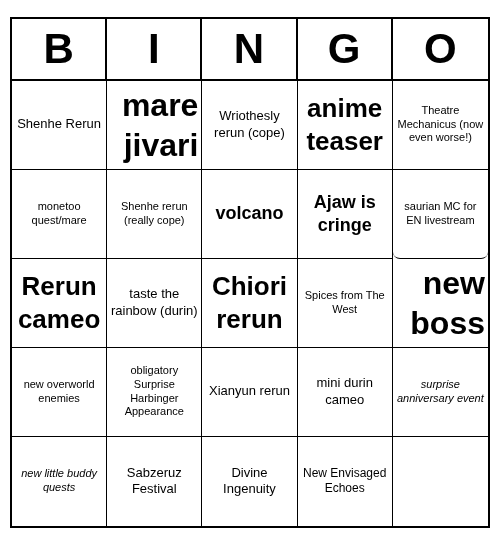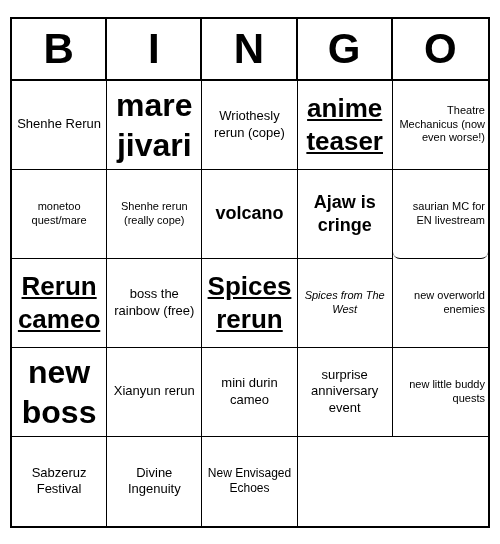--- a/index.html
+++ b/index.html
@@ -63,6 +63,7 @@
     .bingo-cell.xl-text {
       font-size: 32px;
       font-weight: bold;
+      text-align: right;
     }
     .bingo-cell.medium-text {
       font-size: 18px;

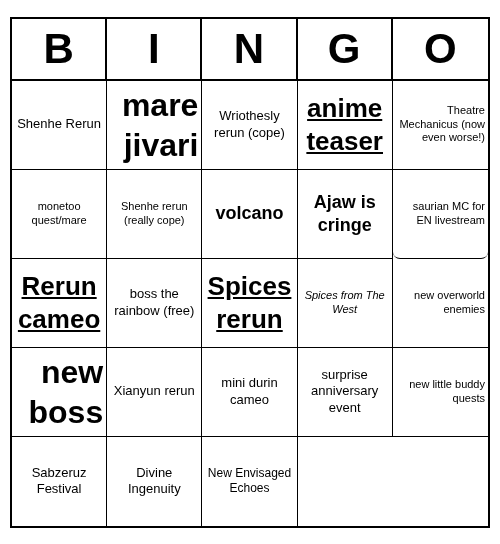--- a/index.html
+++ b/index.html
@@ -58,7 +58,6 @@
     .bingo-cell.large-text {
       font-size: 26px;
       font-weight: bold;
-      text-decoration: underline;
     }
     .bingo-cell.xl-text {
       font-size: 32px;

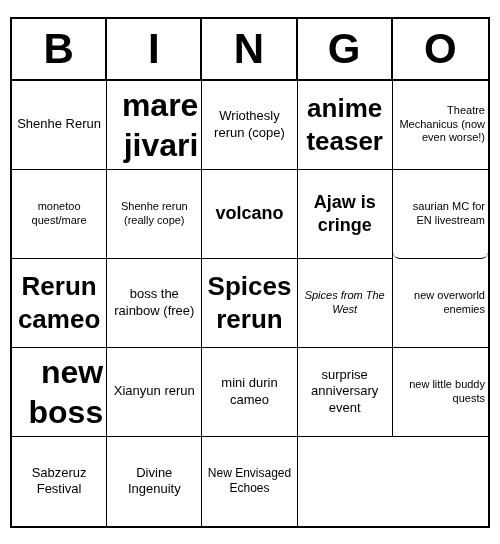--- a/index.html
+++ b/index.html
@@ -50,7 +50,6 @@
     }
     .bingo-cell:nth-child(5n) {
       border-right: none;
-      text-align: right;
     }
     .bingo-cell:nth-child(n+21) {
       border-bottom: none;

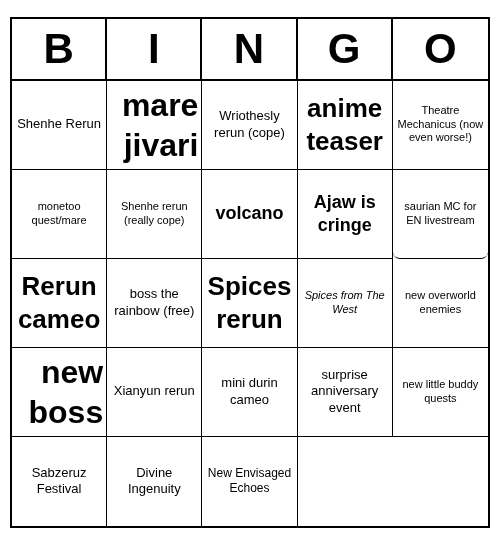--- a/index.html
+++ b/index.html
@@ -91,7 +91,7 @@
       <div class="bingo-cell medium-text">Ajaw is cringe</div>
       <div class="bingo-cell" style="font-size: 11px; border-radius: 7px;">saurian MC for EN livestream</div>
       <div class="bingo-cell large-text">Rerun cameo</div>
-      <div class="bingo-cell">boss the rainbow (free)</div>
+      <div class="bingo-cell">taste the rainbow (durin)</div>
       <div class="bingo-cell large-text">Spices rerun</div>
       <div class="bingo-cell" style="font-size: 11px; font-style: italic;">Spices from The West</div>
       <div class="bingo-cell" style="font-size: 11px;">new overworld enemies</div>

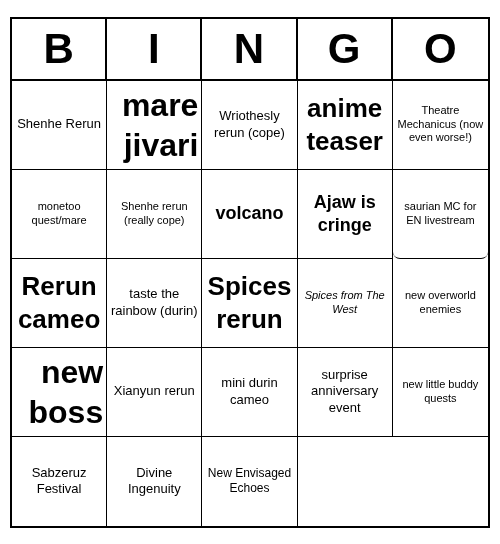--- a/index.html
+++ b/index.html
@@ -92,7 +92,7 @@
       <div class="bingo-cell" style="font-size: 11px; border-radius: 7px;">saurian MC for EN livestream</div>
       <div class="bingo-cell large-text">Rerun cameo</div>
       <div class="bingo-cell">taste the rainbow (durin)</div>
-      <div class="bingo-cell large-text">Spices rerun</div>
+      <div class="bingo-cell large-text">Chiori rerun</div>
       <div class="bingo-cell" style="font-size: 11px; font-style: italic;">Spices from The West</div>
       <div class="bingo-cell" style="font-size: 11px;">new overworld enemies</div>
       <div class="bingo-cell xl-text">new boss</div>

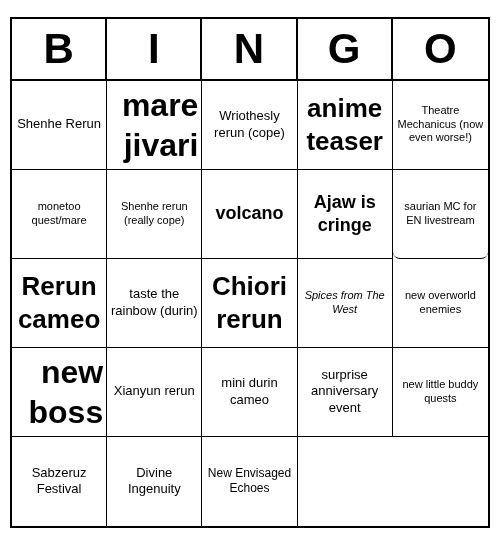--- a/index.html
+++ b/index.html
@@ -93,7 +93,7 @@
       <div class="bingo-cell large-text">Rerun cameo</div>
       <div class="bingo-cell">taste the rainbow (durin)</div>
       <div class="bingo-cell large-text">Chiori rerun</div>
-      <div class="bingo-cell" style="font-size: 11px; font-style: italic;">Spices from The West</div>
+      <div class="bingo-cell" style="font-size: 11px;">Spices from The West</div>
       <div class="bingo-cell" style="font-size: 11px;">new overworld enemies</div>
       <div class="bingo-cell xl-text">new boss</div>
       <div class="bingo-cell">Xianyun rerun</div>

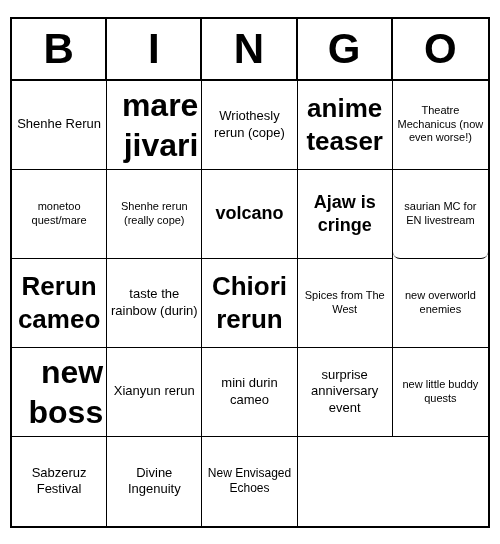--- a/index.html
+++ b/index.html
@@ -96,6 +96,7 @@
       <div class="bingo-cell" style="font-size: 11px;">Spices from The West</div>
       <div class="bingo-cell" style="font-size: 11px;">new overworld enemies</div>
       <div class="bingo-cell xl-text">new boss</div>
+      <div class="bingo-cell" style="font-size: 11px;">obligatory Surprise Harbinger Appearance</div>
       <div class="bingo-cell">Xianyun rerun</div>
       <div class="bingo-cell">mini durin cameo</div>
       <div class="bingo-cell" style="font-size: 13px;">surprise anniversary event</div>

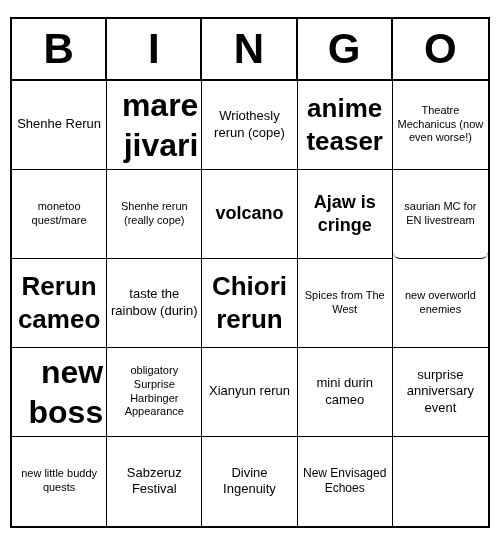--- a/index.html
+++ b/index.html
@@ -94,8 +94,8 @@
       <div class="bingo-cell">taste the rainbow (durin)</div>
       <div class="bingo-cell large-text">Chiori rerun</div>
       <div class="bingo-cell" style="font-size: 11px;">Spices from The West</div>
+      <div class="bingo-cell xl-text">new boss</div>
       <div class="bingo-cell" style="font-size: 11px;">new overworld enemies</div>
-      <div class="bingo-cell xl-text">new boss</div>
       <div class="bingo-cell" style="font-size: 11px;">obligatory Surprise Harbinger Appearance</div>
       <div class="bingo-cell">Xianyun rerun</div>
       <div class="bingo-cell">mini durin cameo</div>

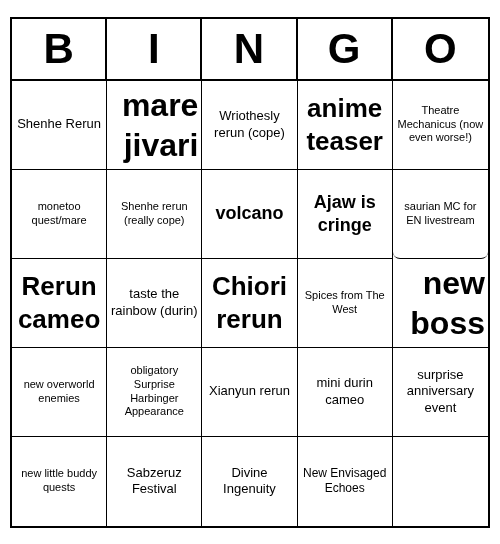--- a/index.html
+++ b/index.html
@@ -99,7 +99,7 @@
       <div class="bingo-cell" style="font-size: 11px;">obligatory Surprise Harbinger Appearance</div>
       <div class="bingo-cell">Xianyun rerun</div>
       <div class="bingo-cell">mini durin cameo</div>
-      <div class="bingo-cell" style="font-size: 13px;">surprise anniversary event</div>
+      <div class="bingo-cell" style="font-size: 11px; font-style: italic;">surprise anniversary event</div>
       <div class="bingo-cell" style="font-size: 11px;">new little buddy quests</div>
       <div class="bingo-cell">Sabzeruz Festival</div>
       <div class="bingo-cell">Divine Ingenuity</div>

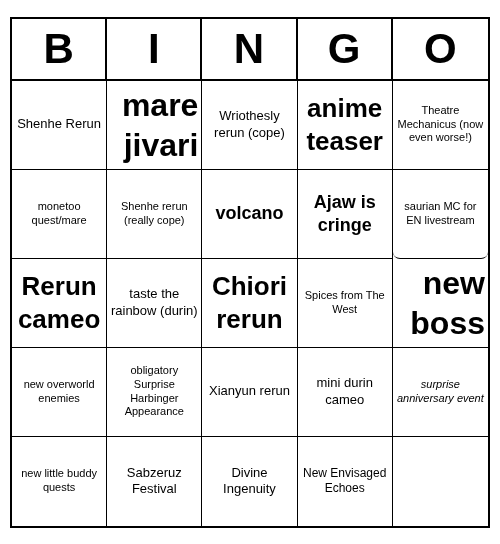--- a/index.html
+++ b/index.html
@@ -100,7 +100,7 @@
       <div class="bingo-cell">Xianyun rerun</div>
       <div class="bingo-cell">mini durin cameo</div>
       <div class="bingo-cell" style="font-size: 11px; font-style: italic;">surprise anniversary event</div>
-      <div class="bingo-cell" style="font-size: 11px;">new little buddy quests</div>
+      <div class="bingo-cell" style="font-size: 11px; font-style: italic;">new little buddy quests</div>
       <div class="bingo-cell">Sabzeruz Festival</div>
       <div class="bingo-cell">Divine Ingenuity</div>
       <div class="bingo-cell" style="font-size: 12px;">New Envisaged Echoes</div>

